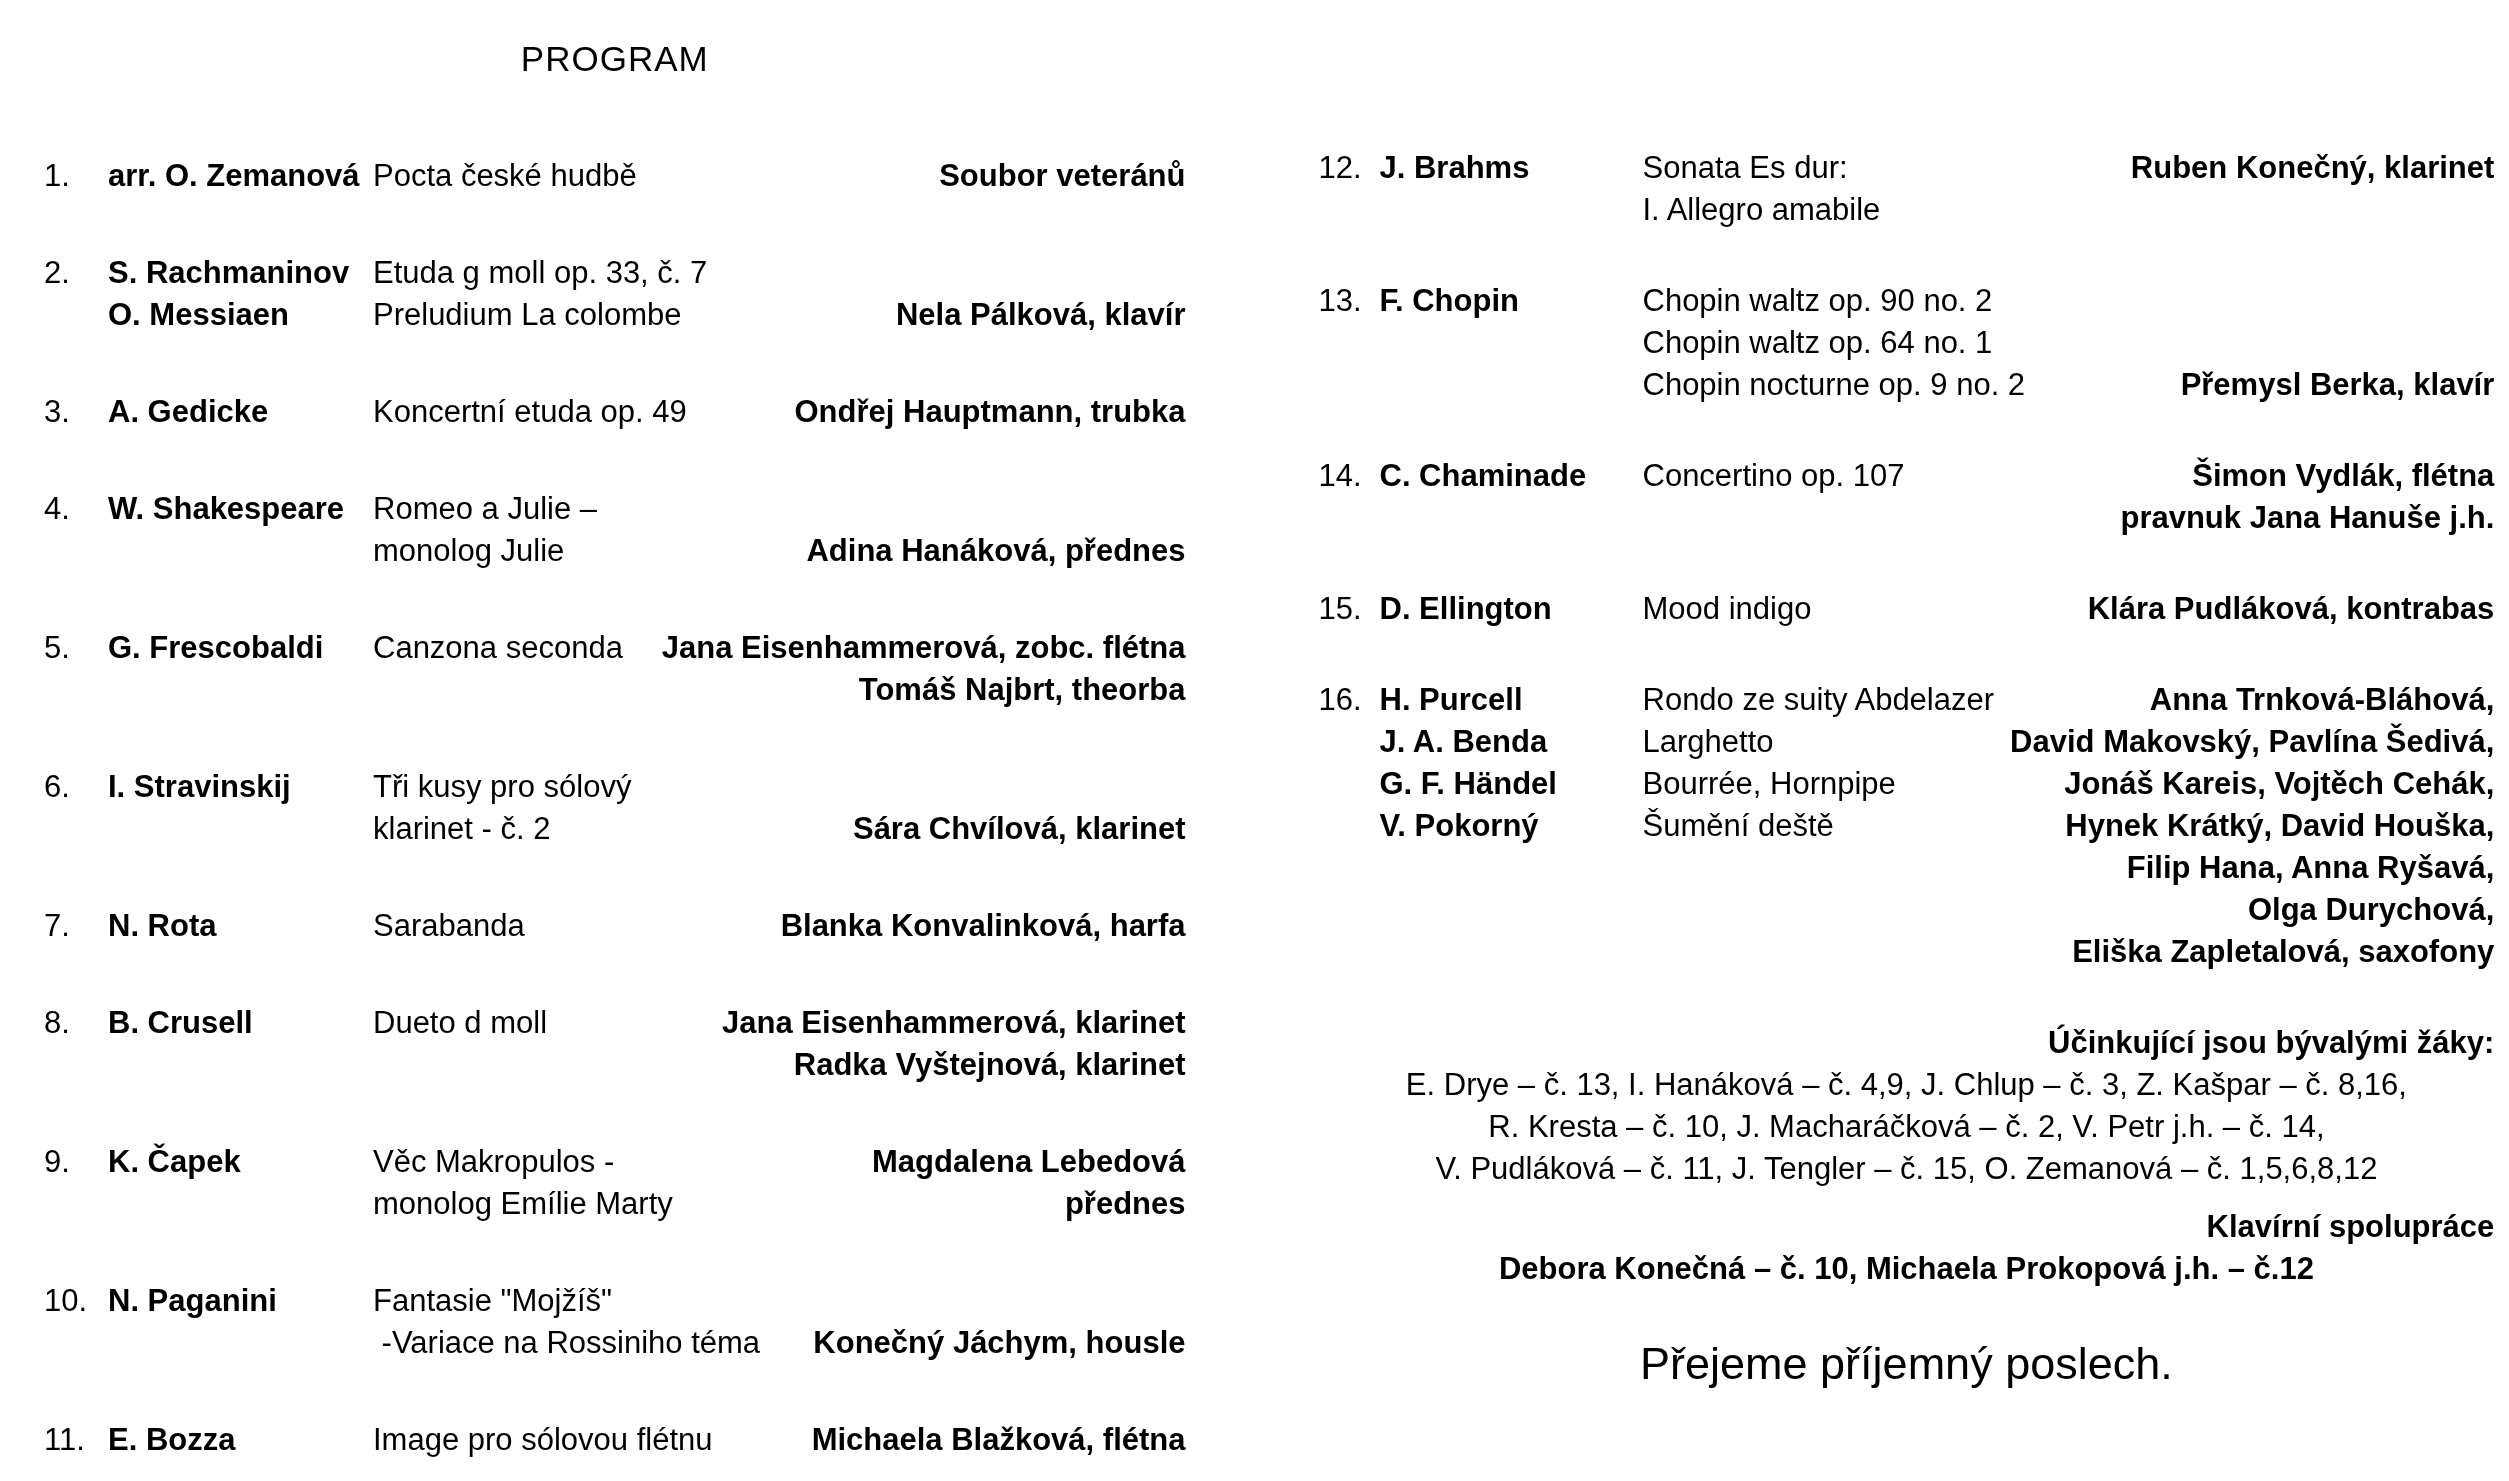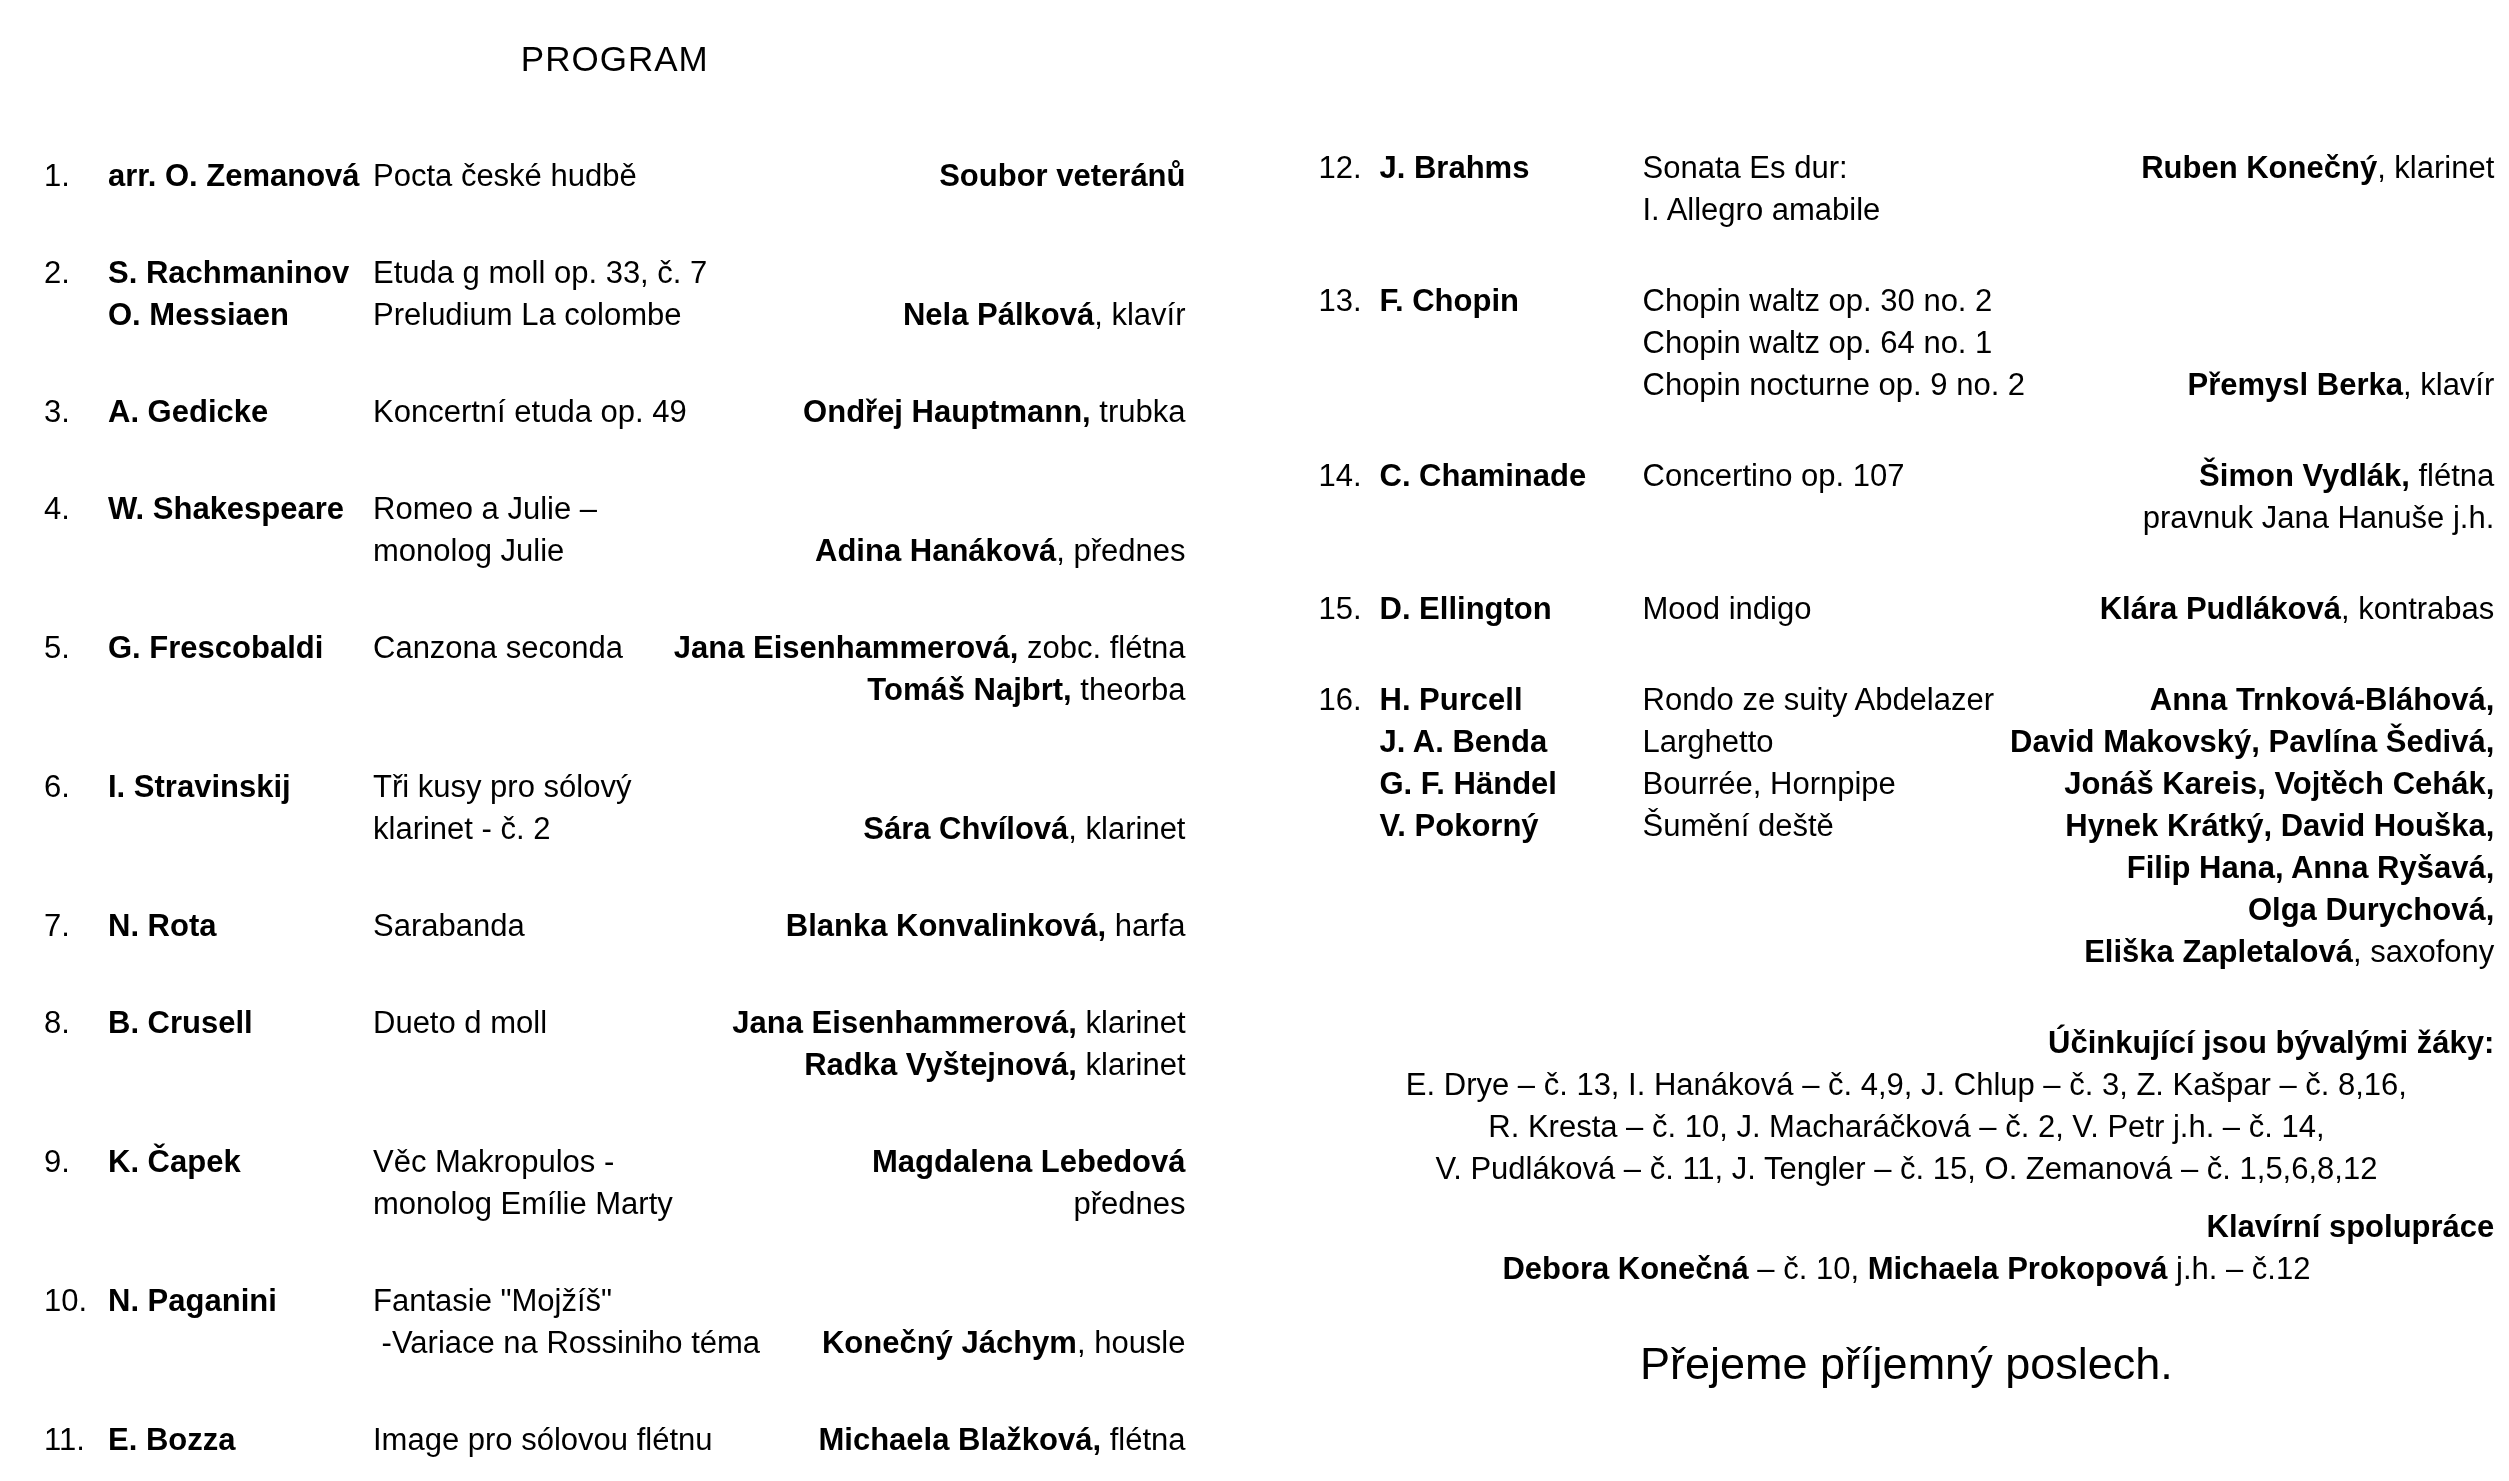--- a/index.html
+++ b/index.html
@@ -29,7 +29,7 @@
   .piece .ln { font-weight:400; }
   .perf { text-align:right; }
   .b { font-weight:700; }
-  .r { font-weight:400; }
+  .r { font-weight:700; }
 
   .heading { font-weight:700; text-align:right; line-height:42px; }
   .footer-line { text-align:center; line-height:42px; white-space:pre-wrap; }

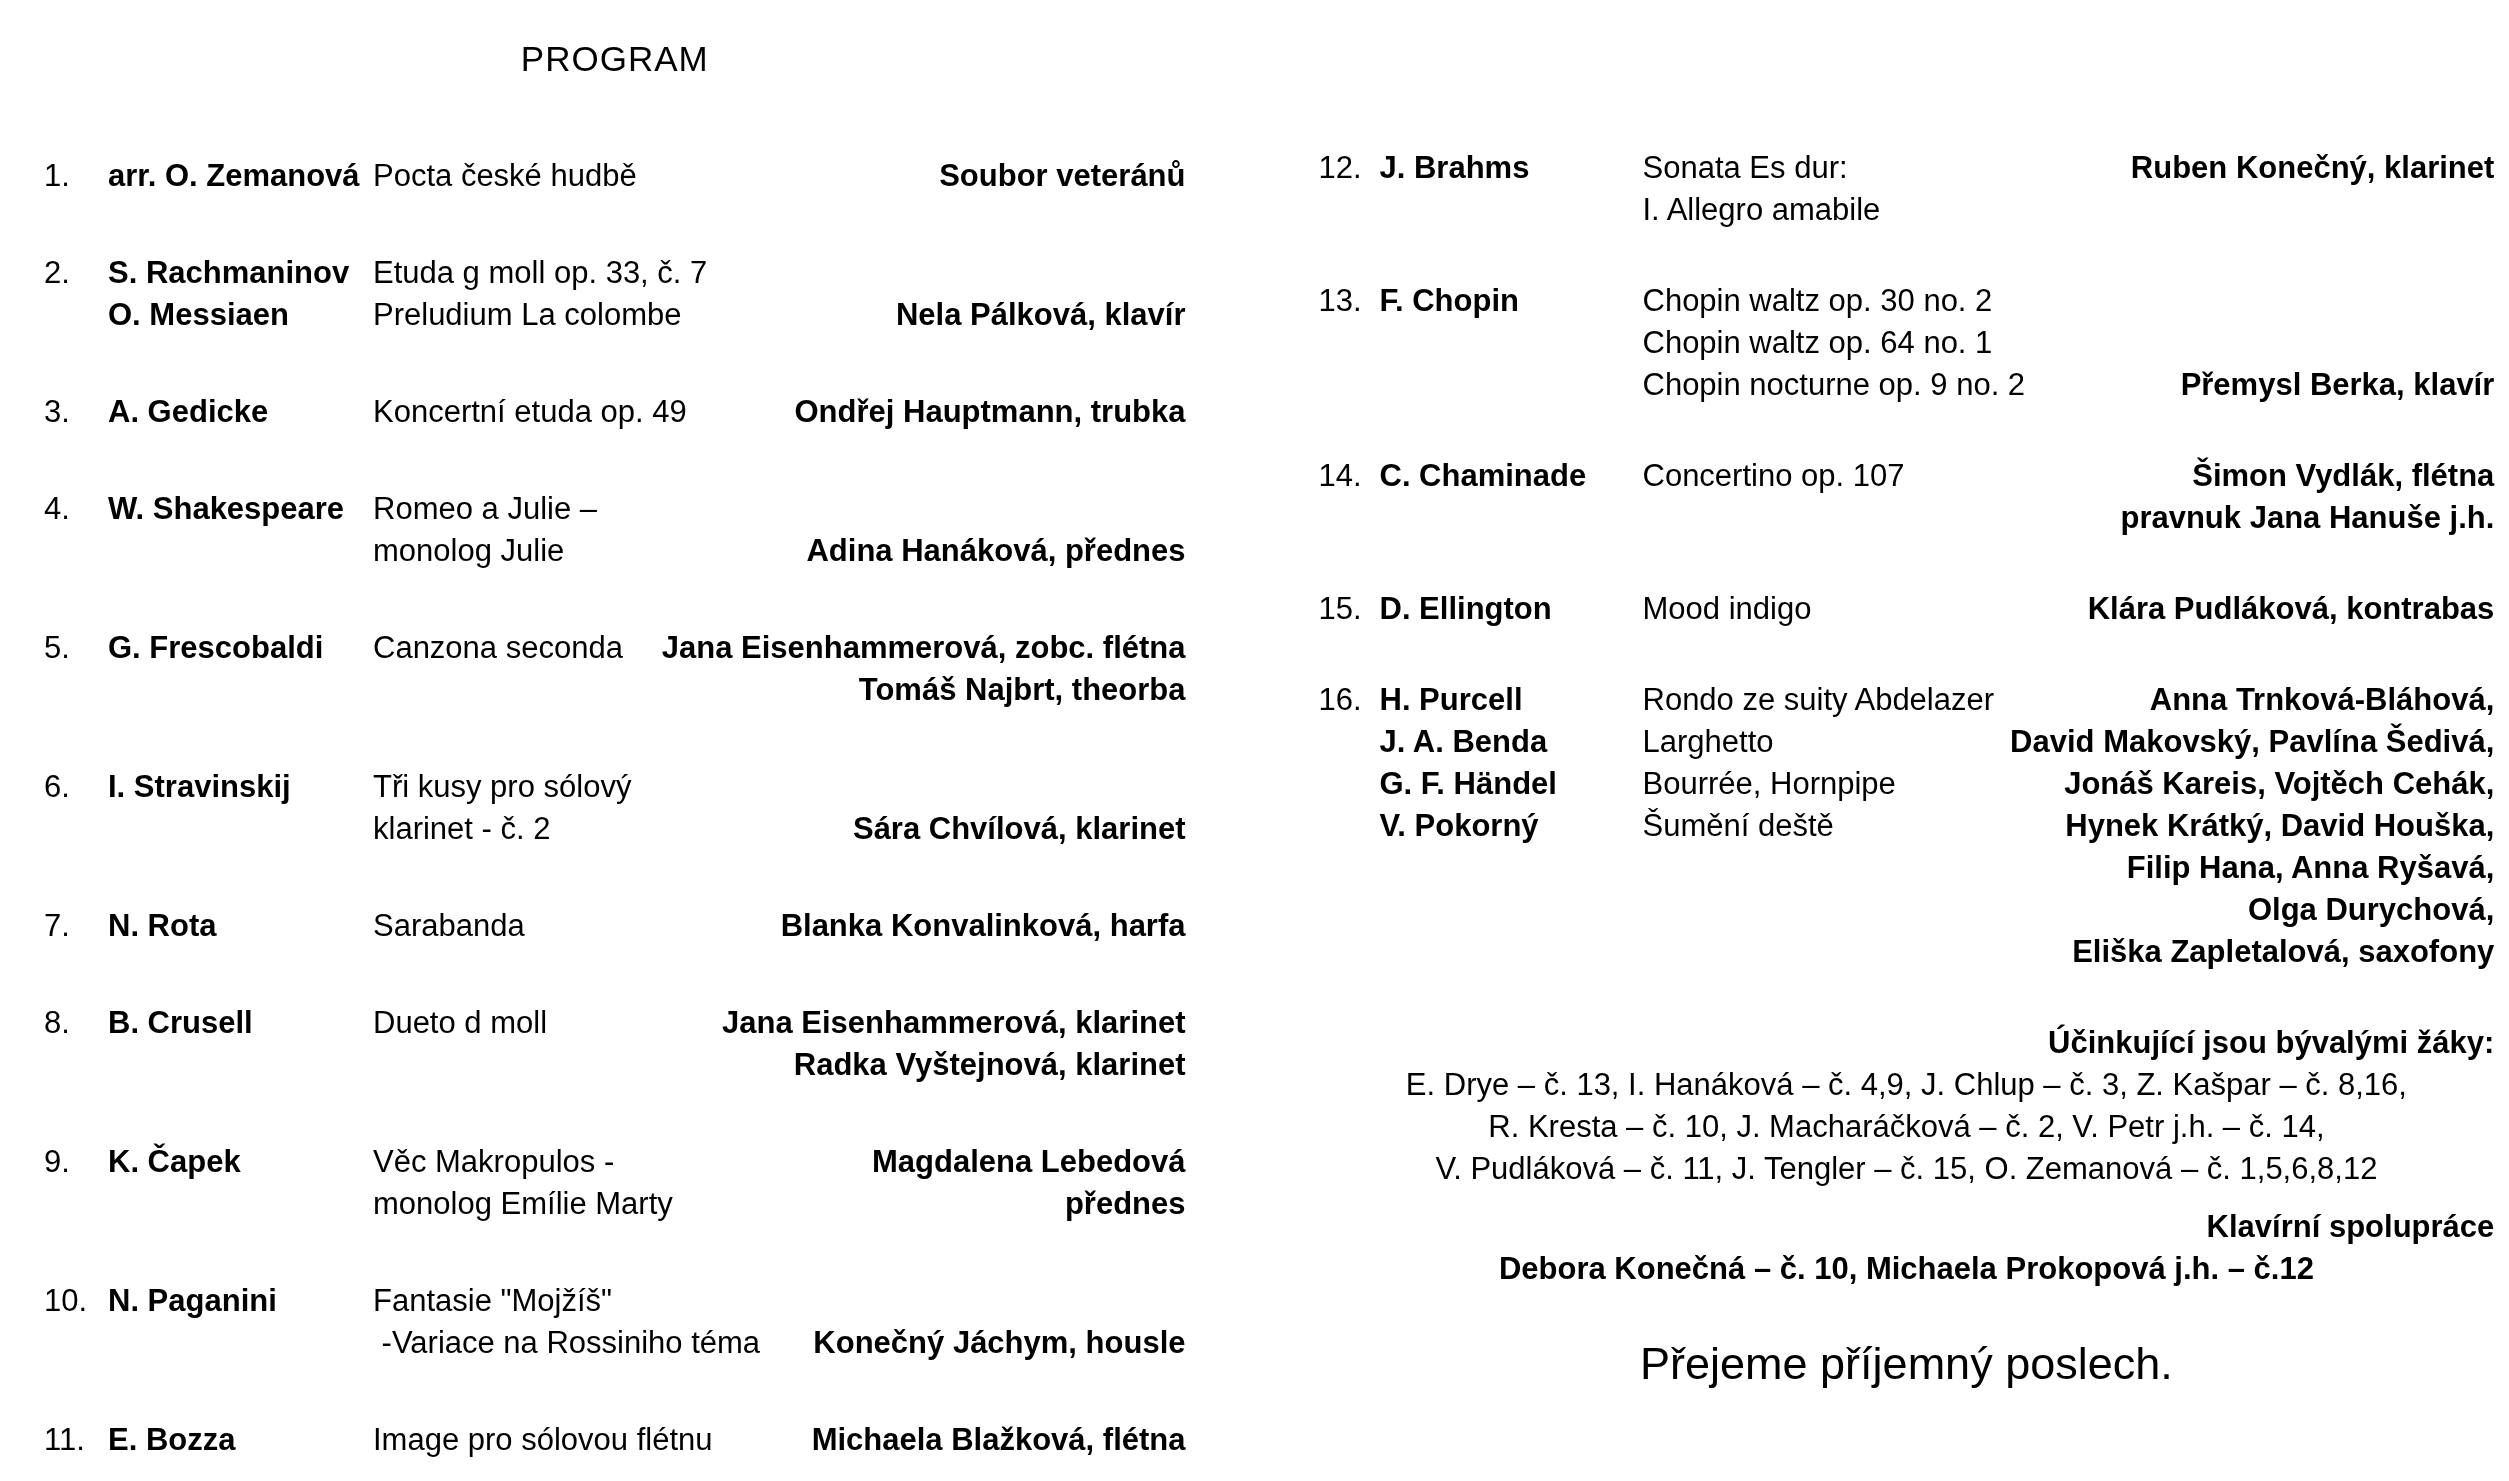--- a/index.html
+++ b/index.html
@@ -243,7 +243,7 @@
             <div class="ln">F. Chopin</div>
           </div>
           <div class="piece">
-            <div class="ln">Chopin waltz op. 30 no. 2</div>
+            <div class="ln">Chopin waltz op. 90 no. 2</div>
             <div class="ln">Chopin waltz op. 64 no. 1</div>
             <div class="ln">Chopin nocturne op. 9 no. 2</div>
           </div>

